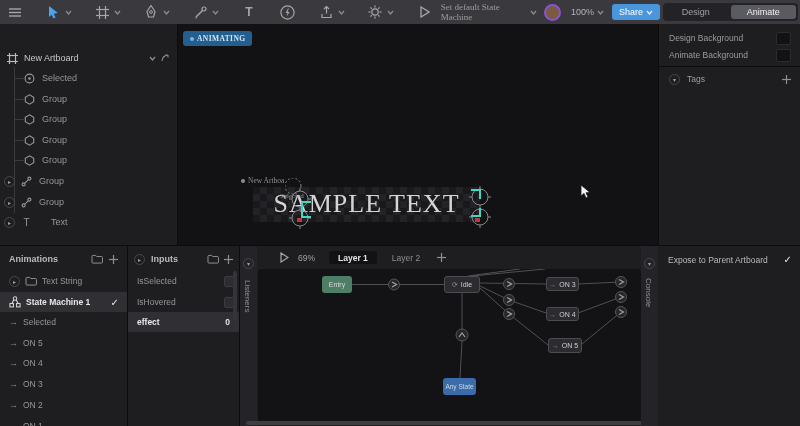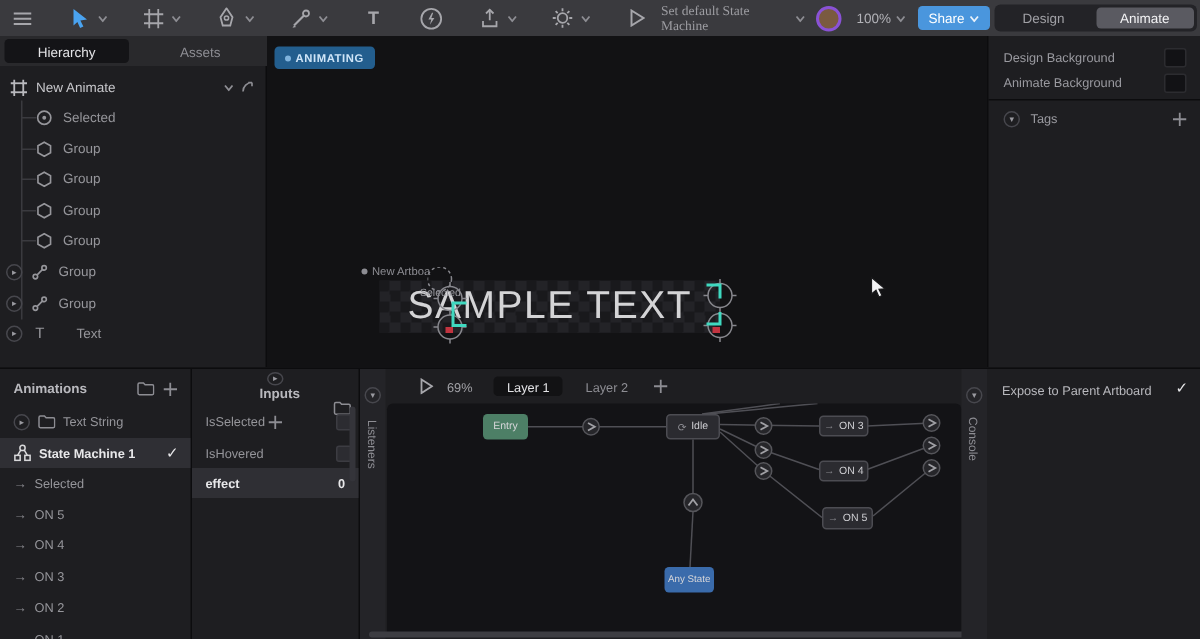--- a/index.html
+++ b/index.html
@@ -236,10 +236,6 @@
   </div>
 
   <div class="abs leftpanel">
-    <div class="tabbar">
-      <div class="tab active">Hierarchy</div>
-      <div class="tab">Assets</div>
-    </div>
 
     <div class="treeline" style="left:14px;top:43px;width:1px;height:146px;"></div>
     <div class="treeline" style="left:14px;top:54px;width:10px;height:1px;"></div>

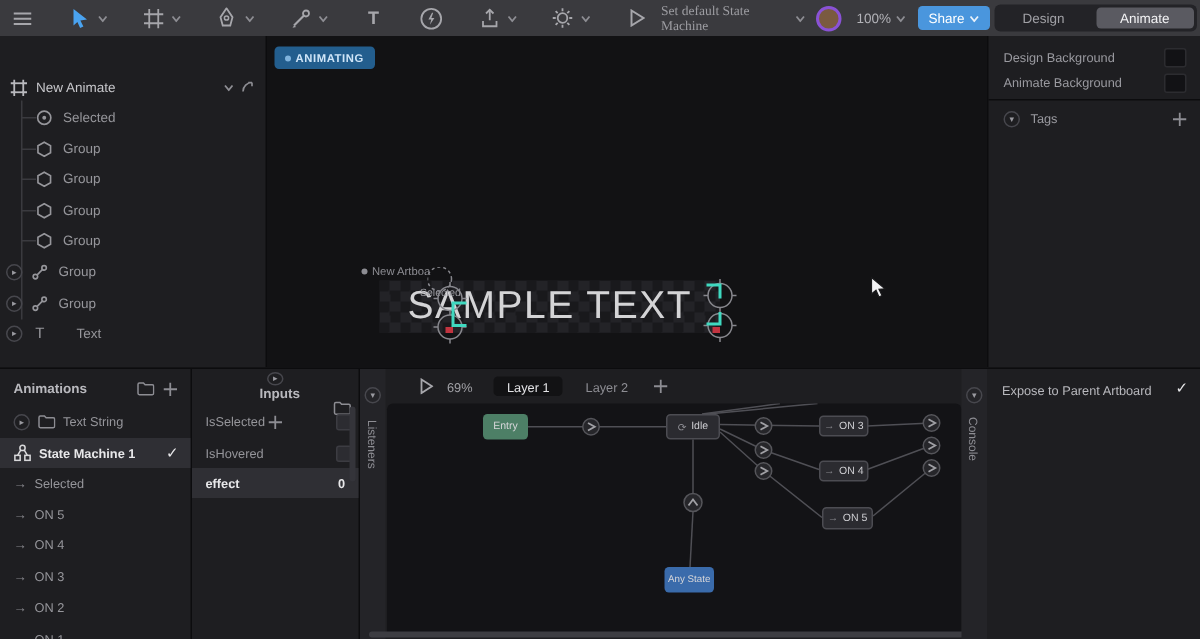--- a/index.html
+++ b/index.html
@@ -35,7 +35,7 @@
             display:flex;align-items:center;justify-content:center;font-size:6px;color:#9a9aa0;}
 
   
-  .canvas{left:178px;top:24px;width:480px;height:221px;background:#121214;overflow:hidden;}
+  .canvas{left:178px;top:24px;width:480px;height:221px;background:#121214;overflow:hidden;font-family:Liberation Serif, serif;}
   .anim-badge{position:absolute;left:5px;top:7px;height:15px;background:#235e8e;border-radius:3px;
               display:flex;align-items:center;gap:3px;padding:0 7px;color:#cfe5f8;font-size:7.5px;font-weight:bold;letter-spacing:.4px;}
   .badge-dot{width:4px;height:4px;border-radius:50%;background:#7fb3dd;}

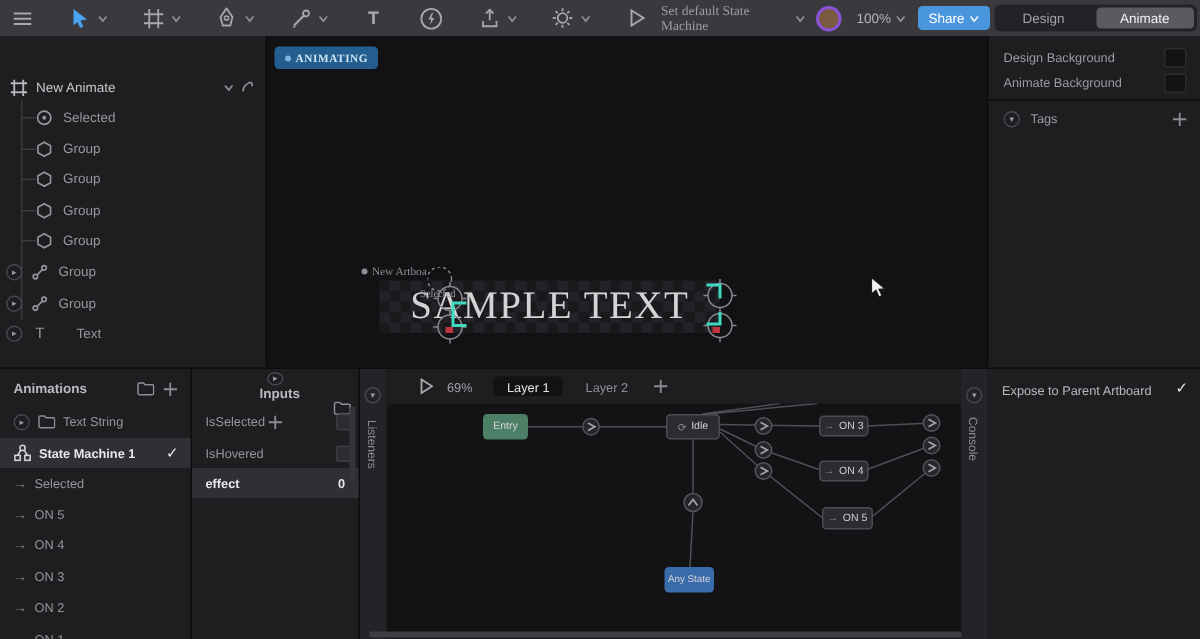--- a/index.html
+++ b/index.html
@@ -253,7 +253,7 @@
             </g>
           </svg>
       </span>
-      <span style="margin-left:6px;color:#c6c6ca;">New Animate</span>
+      <span style="margin-left:6px;color:#c6c6ca;">New Artboard</span>
       <span style="margin-left:auto;margin-right:4px;">
           <svg width="7" height="5" viewBox="0 0 7 5">
             <path d="M1 1 L3.5 4 L6 1" fill="none" stroke="#8d8d93" stroke-width="1.2"></path>

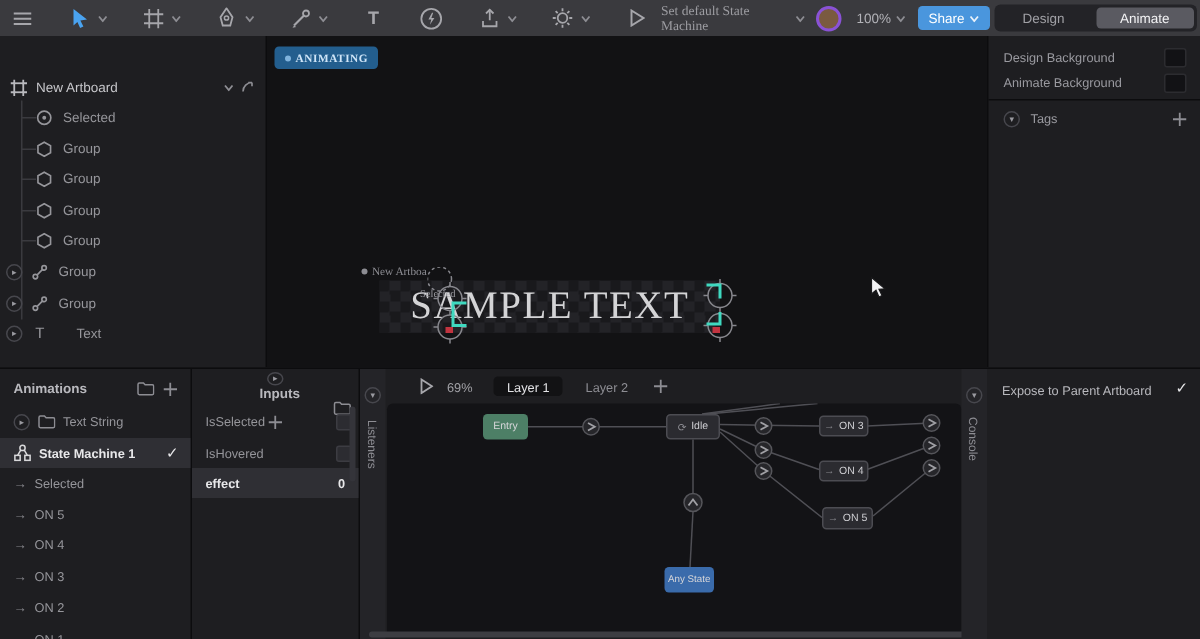--- a/index.html
+++ b/index.html
@@ -494,7 +494,7 @@
       <span>ON 1</span>
     </div>
 
-    <div class="panel-hd" style="left:128px;top:2px;width:111px;padding-left:6px;box-sizing:border-box;flex-direction:column;">
+    <div class="panel-hd" style="left:128px;top:2px;width:111px;padding-left:6px;box-sizing:border-box;">
       <span class="expander" style="margin-right:6px;">▸</span>
       <span>Inputs</span>
       <span style="margin-left:auto;margin-right:5px;">

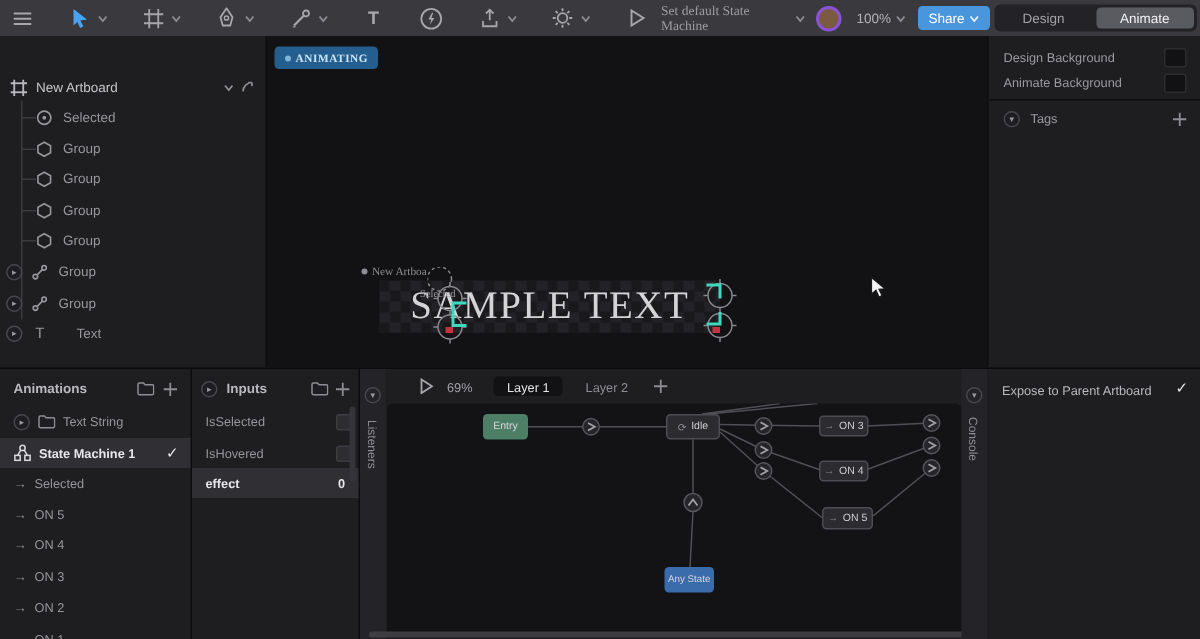--- a/index.html
+++ b/index.html
@@ -66,7 +66,7 @@
   .strip{position:absolute;top:0;width:17px;height:181px;background:#242428;}
   .striplabel{position:absolute;font-size:8px;color:#8d8d93;transform:rotate(90deg);transform-origin:left top;white-space:nowrap;}
   .gtab{position:absolute;height:13px;border-radius:3px;font-size:8.5px;color:#8d8d93;display:flex;align-items:center;padding:0 9px;}
-  .gtab.active{background:#121214;color:#e4e4e7;font-weight:normal;}
+  .gtab.active{background:#121214;color:#e4e4e7;font-weight:bold;}
   .graphcanvas{position:absolute;left:258px;top:23px;width:383px;height:153px;background:#131316;border-radius:4px 4px 0 0;}
   .node{position:absolute;border-radius:3px;font-size:7px;display:flex;align-items:center;justify-content:center;gap:3px;color:#d6d6d9;box-sizing:border-box;}
   .node-gray{background:#2b2b30;border:1px solid #4c4c52;color:#cfcfd3;}

